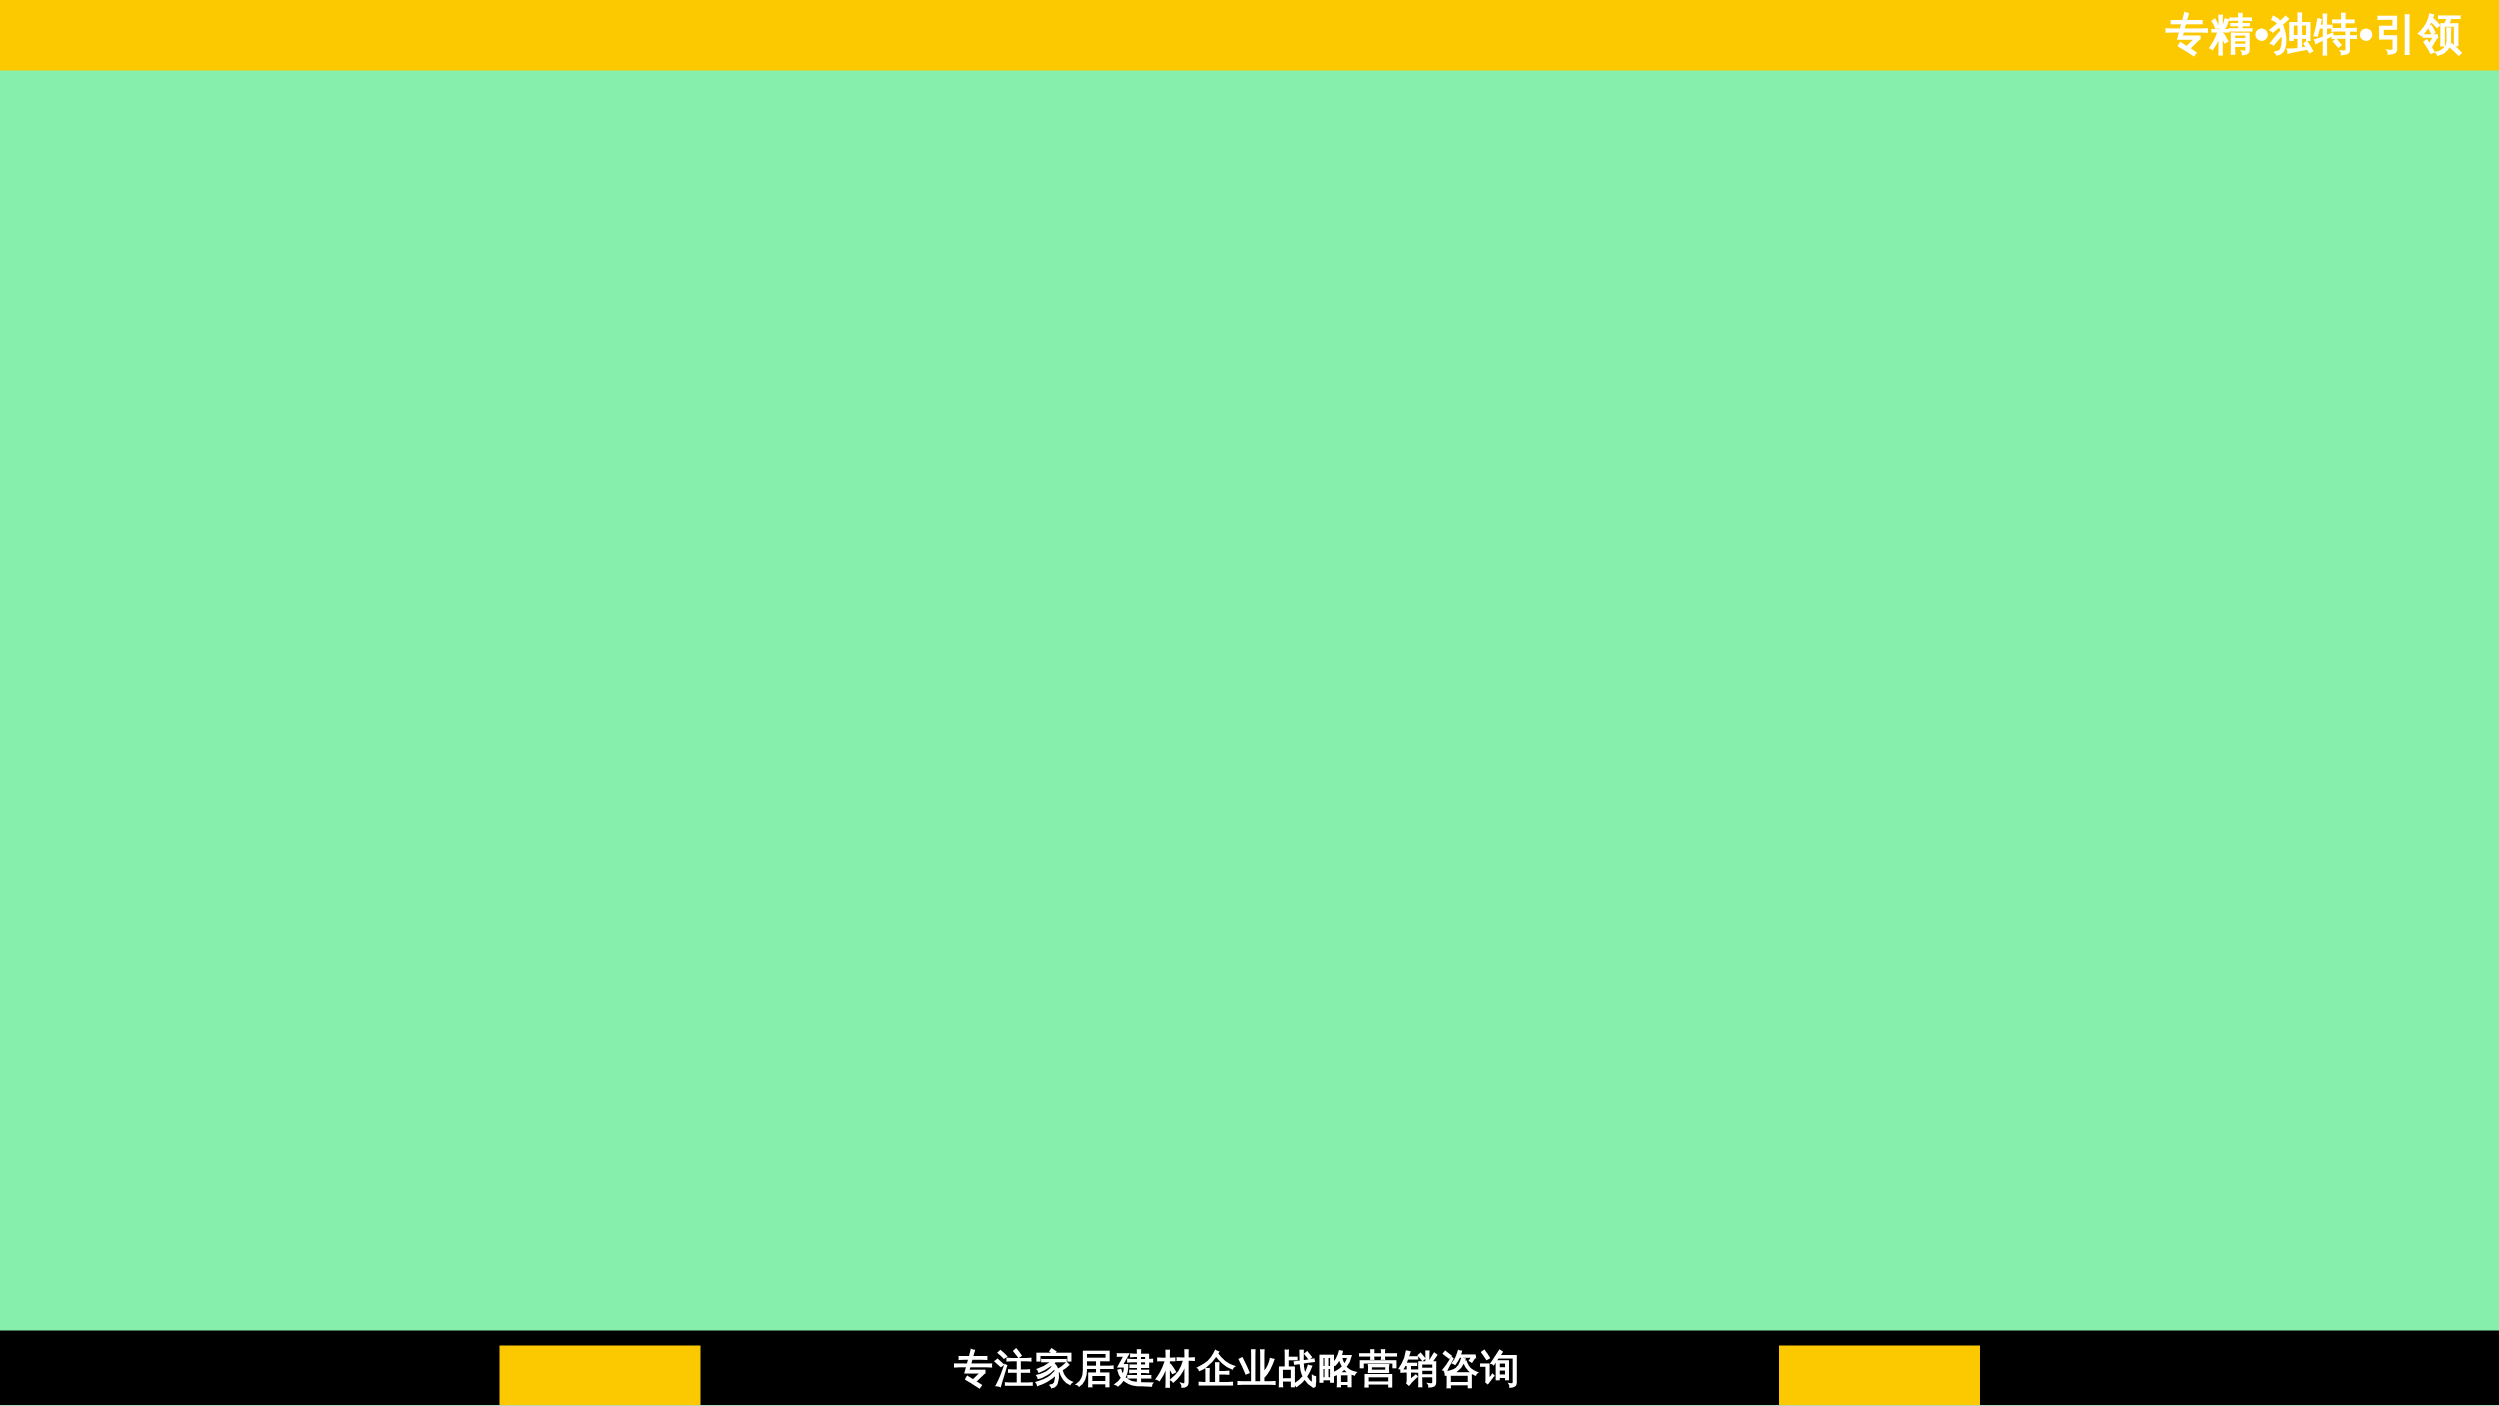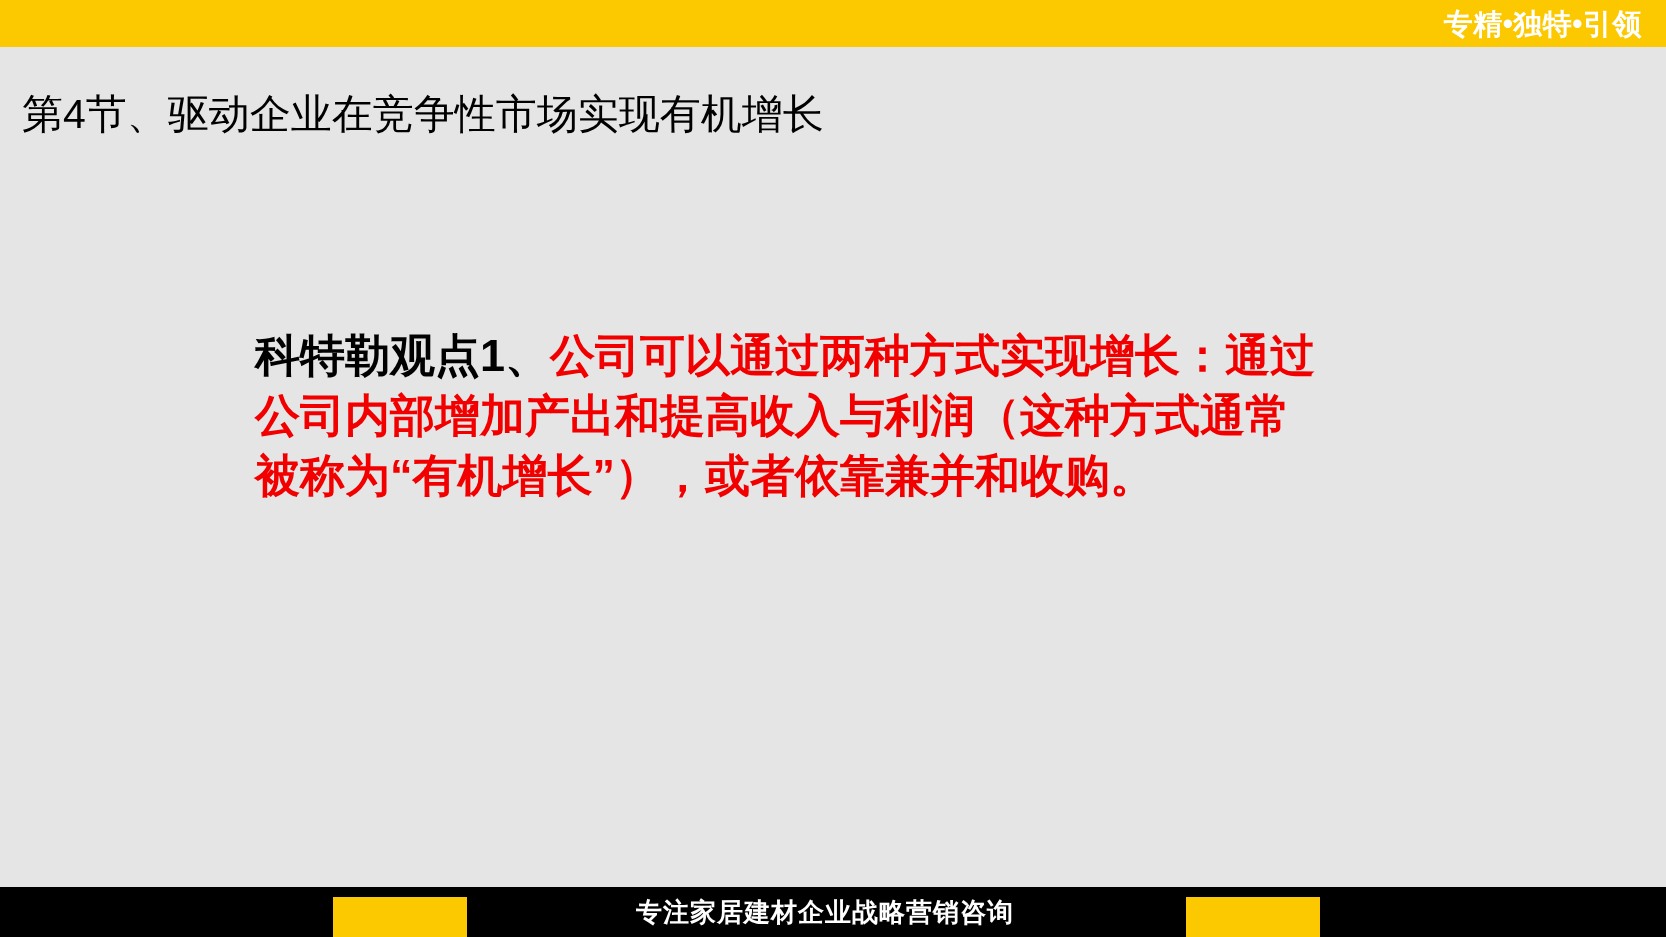--- a/index.html
+++ b/index.html
@@ -15,7 +15,7 @@
     position: relative;
     width: 1666px;
     height: 937px;
-    background: #e5e5e5;
+    background: #86efac;
     overflow: hidden;
   }
 

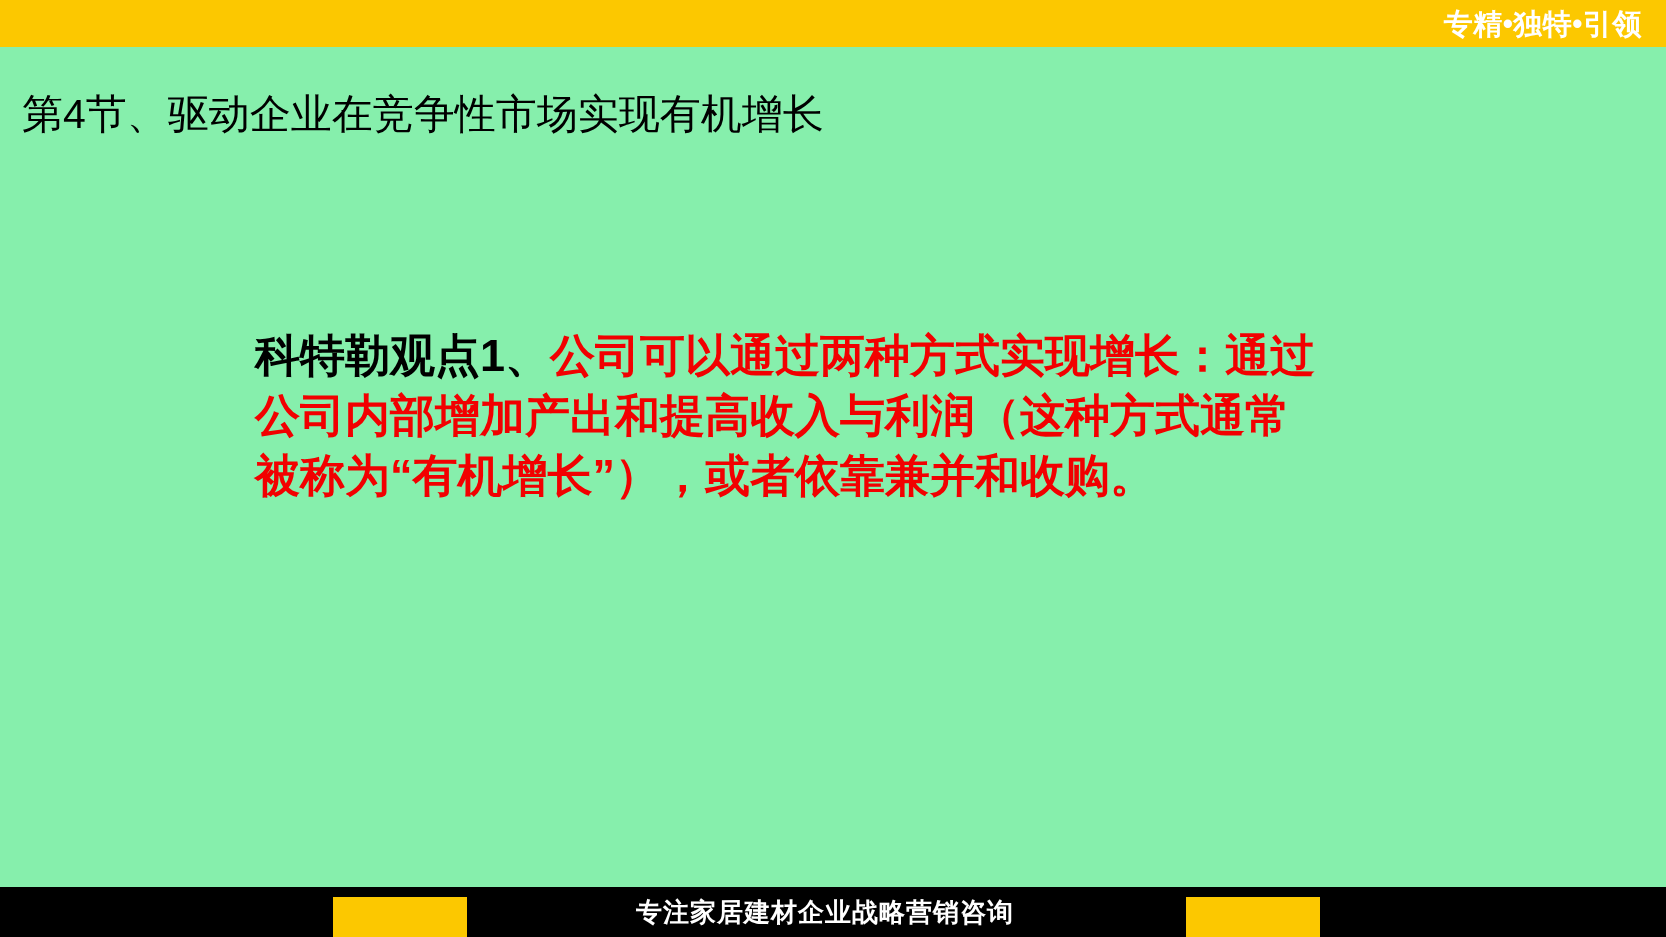--- a/index.html
+++ b/index.html
@@ -115,7 +115,6 @@
     <div class="top-banner-text">专精•独特•引领</div>
   </div>
 
-  <div class="slide-title">第4节、驱动企业在竞争性市场实现有机增长</div>
 
   <div class="body-block">
     <span class="lead-black">科特勒观点1、</span><span class="body-red">公司可以通过两种方式实现增长：通过公司内部增加产出和提高收入与利润（这种方式通常被称为“有机增长”），或者依靠兼并和收购。</span>

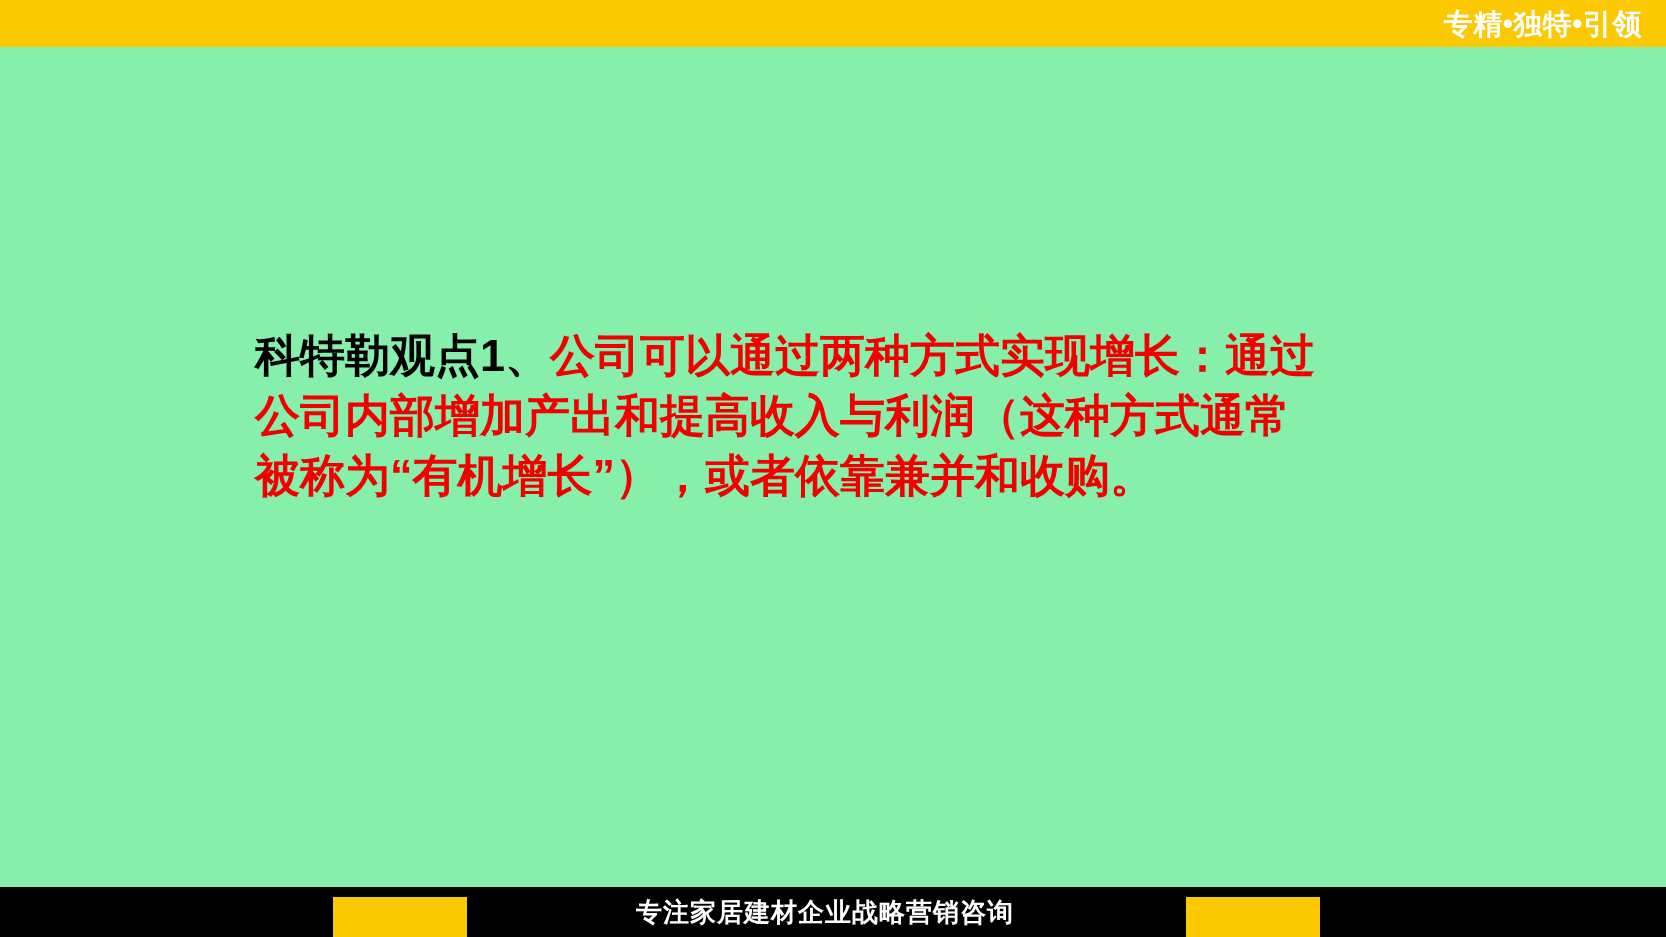--- a/index.html
+++ b/index.html
@@ -116,9 +116,6 @@
   </div>
 
 
-  <div class="body-block">
-    <span class="lead-black">科特勒观点1、</span><span class="body-red">公司可以通过两种方式实现增长：通过公司内部增加产出和提高收入与利润（这种方式通常被称为“有机增长”），或者依靠兼并和收购。</span>
-  </div>
 
   <div class="bottom-bar">
     <div class="accent-block accent-left"></div>

